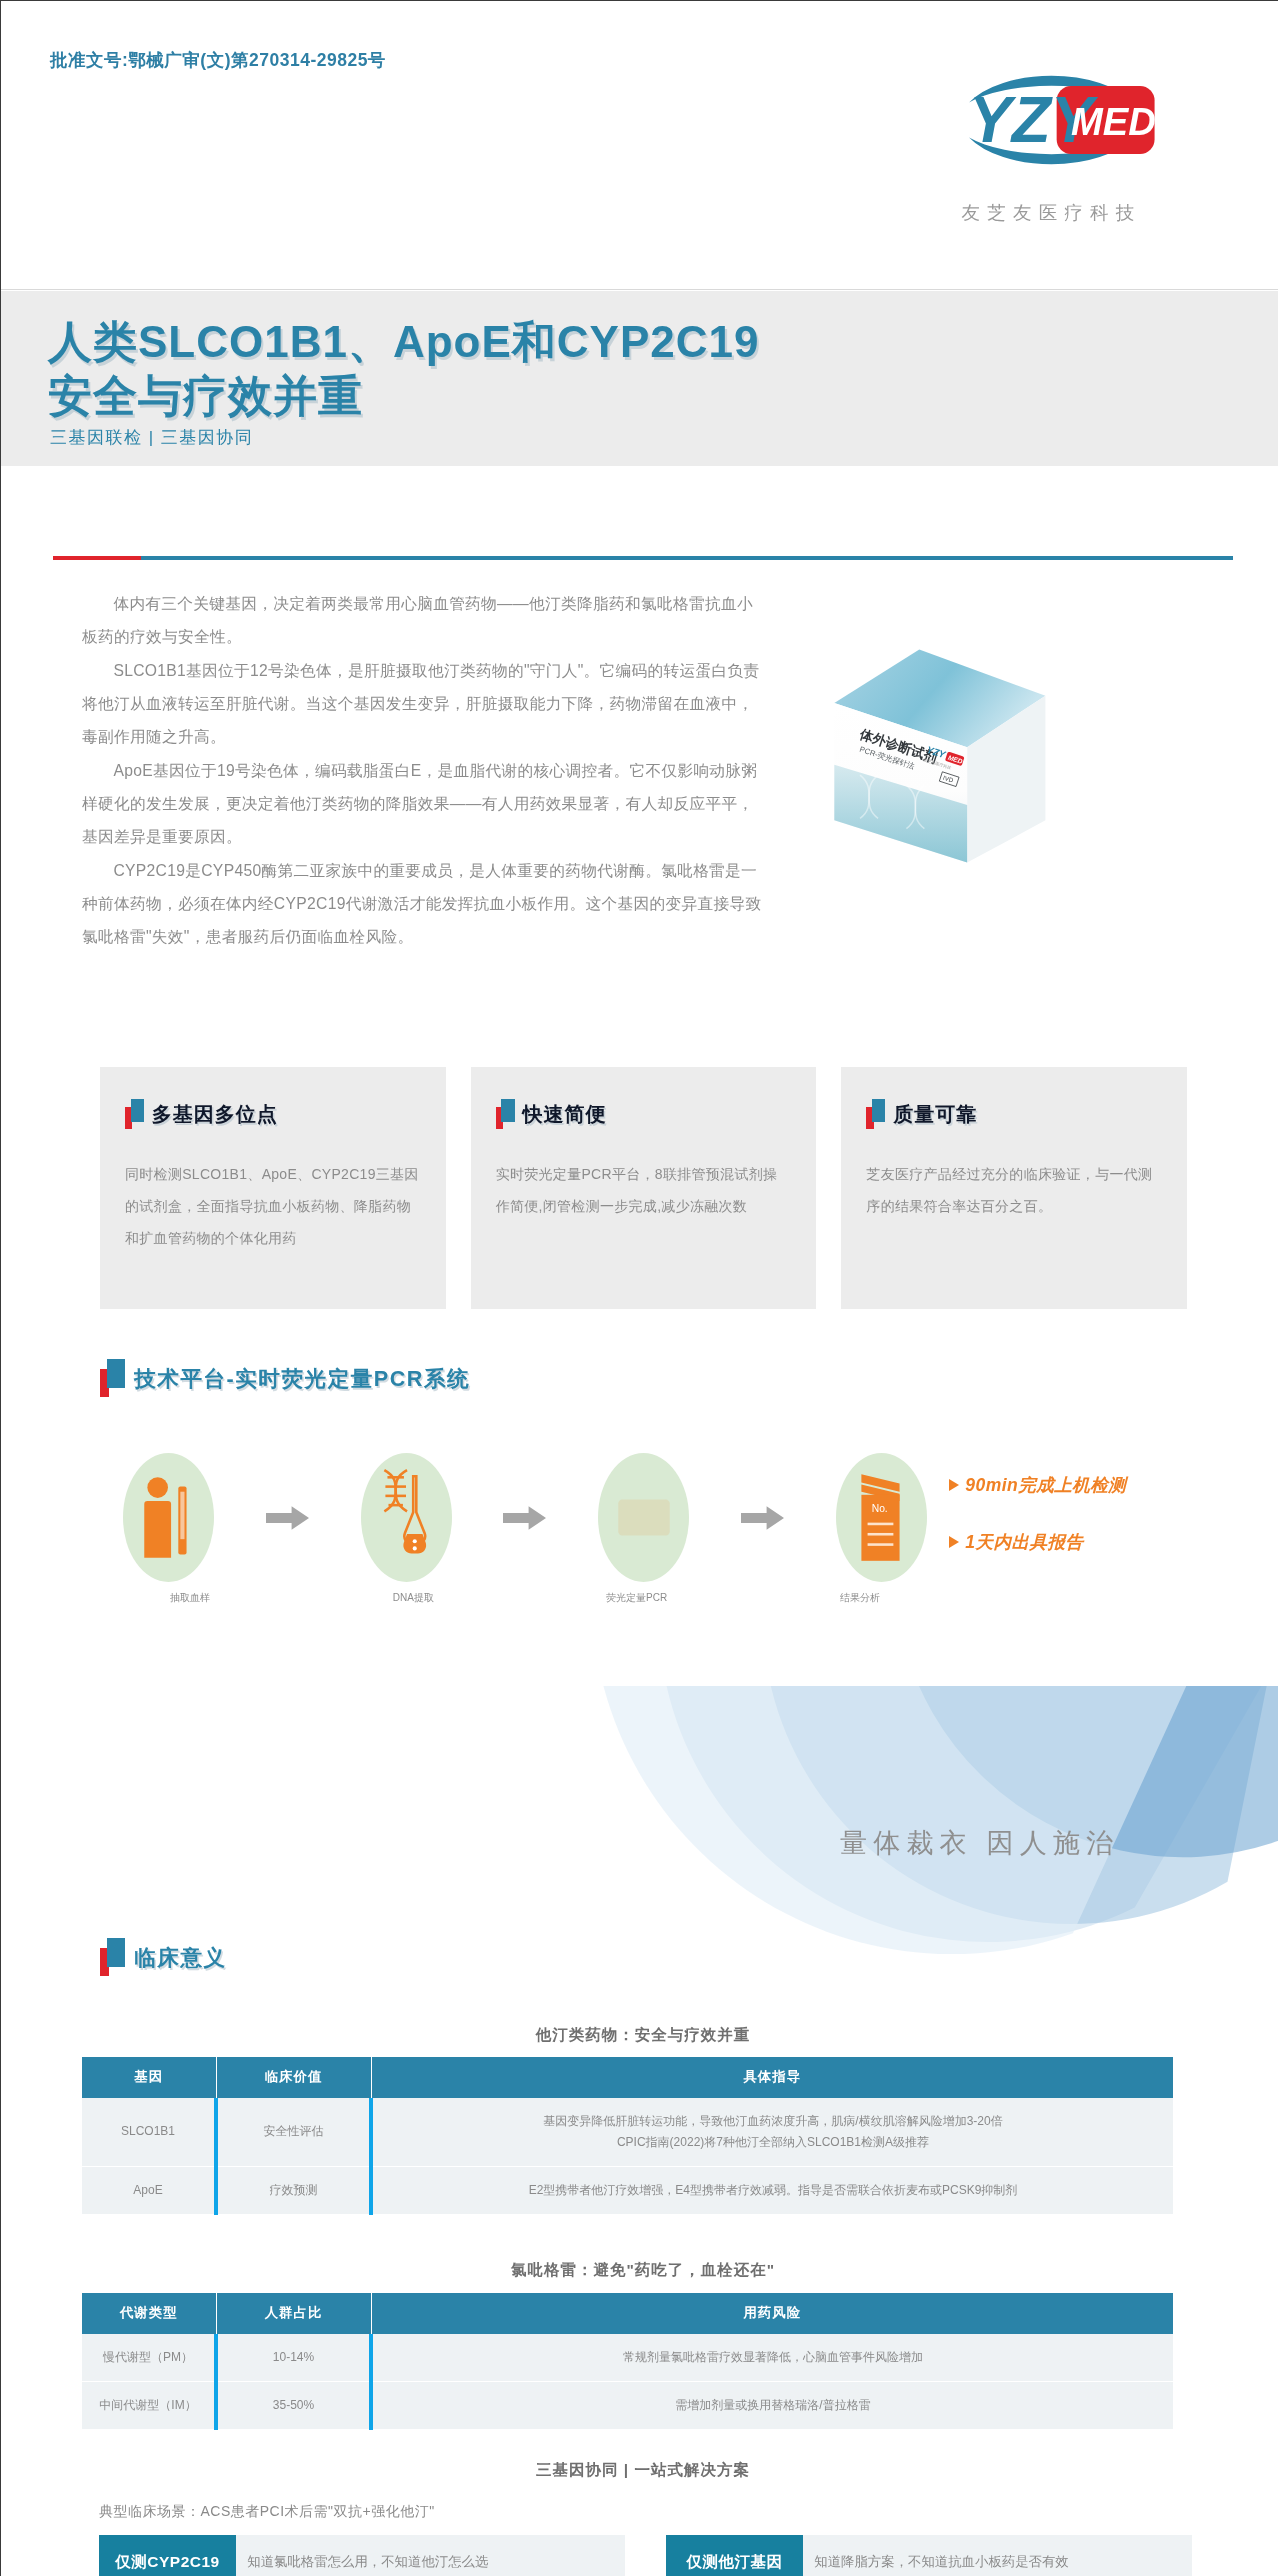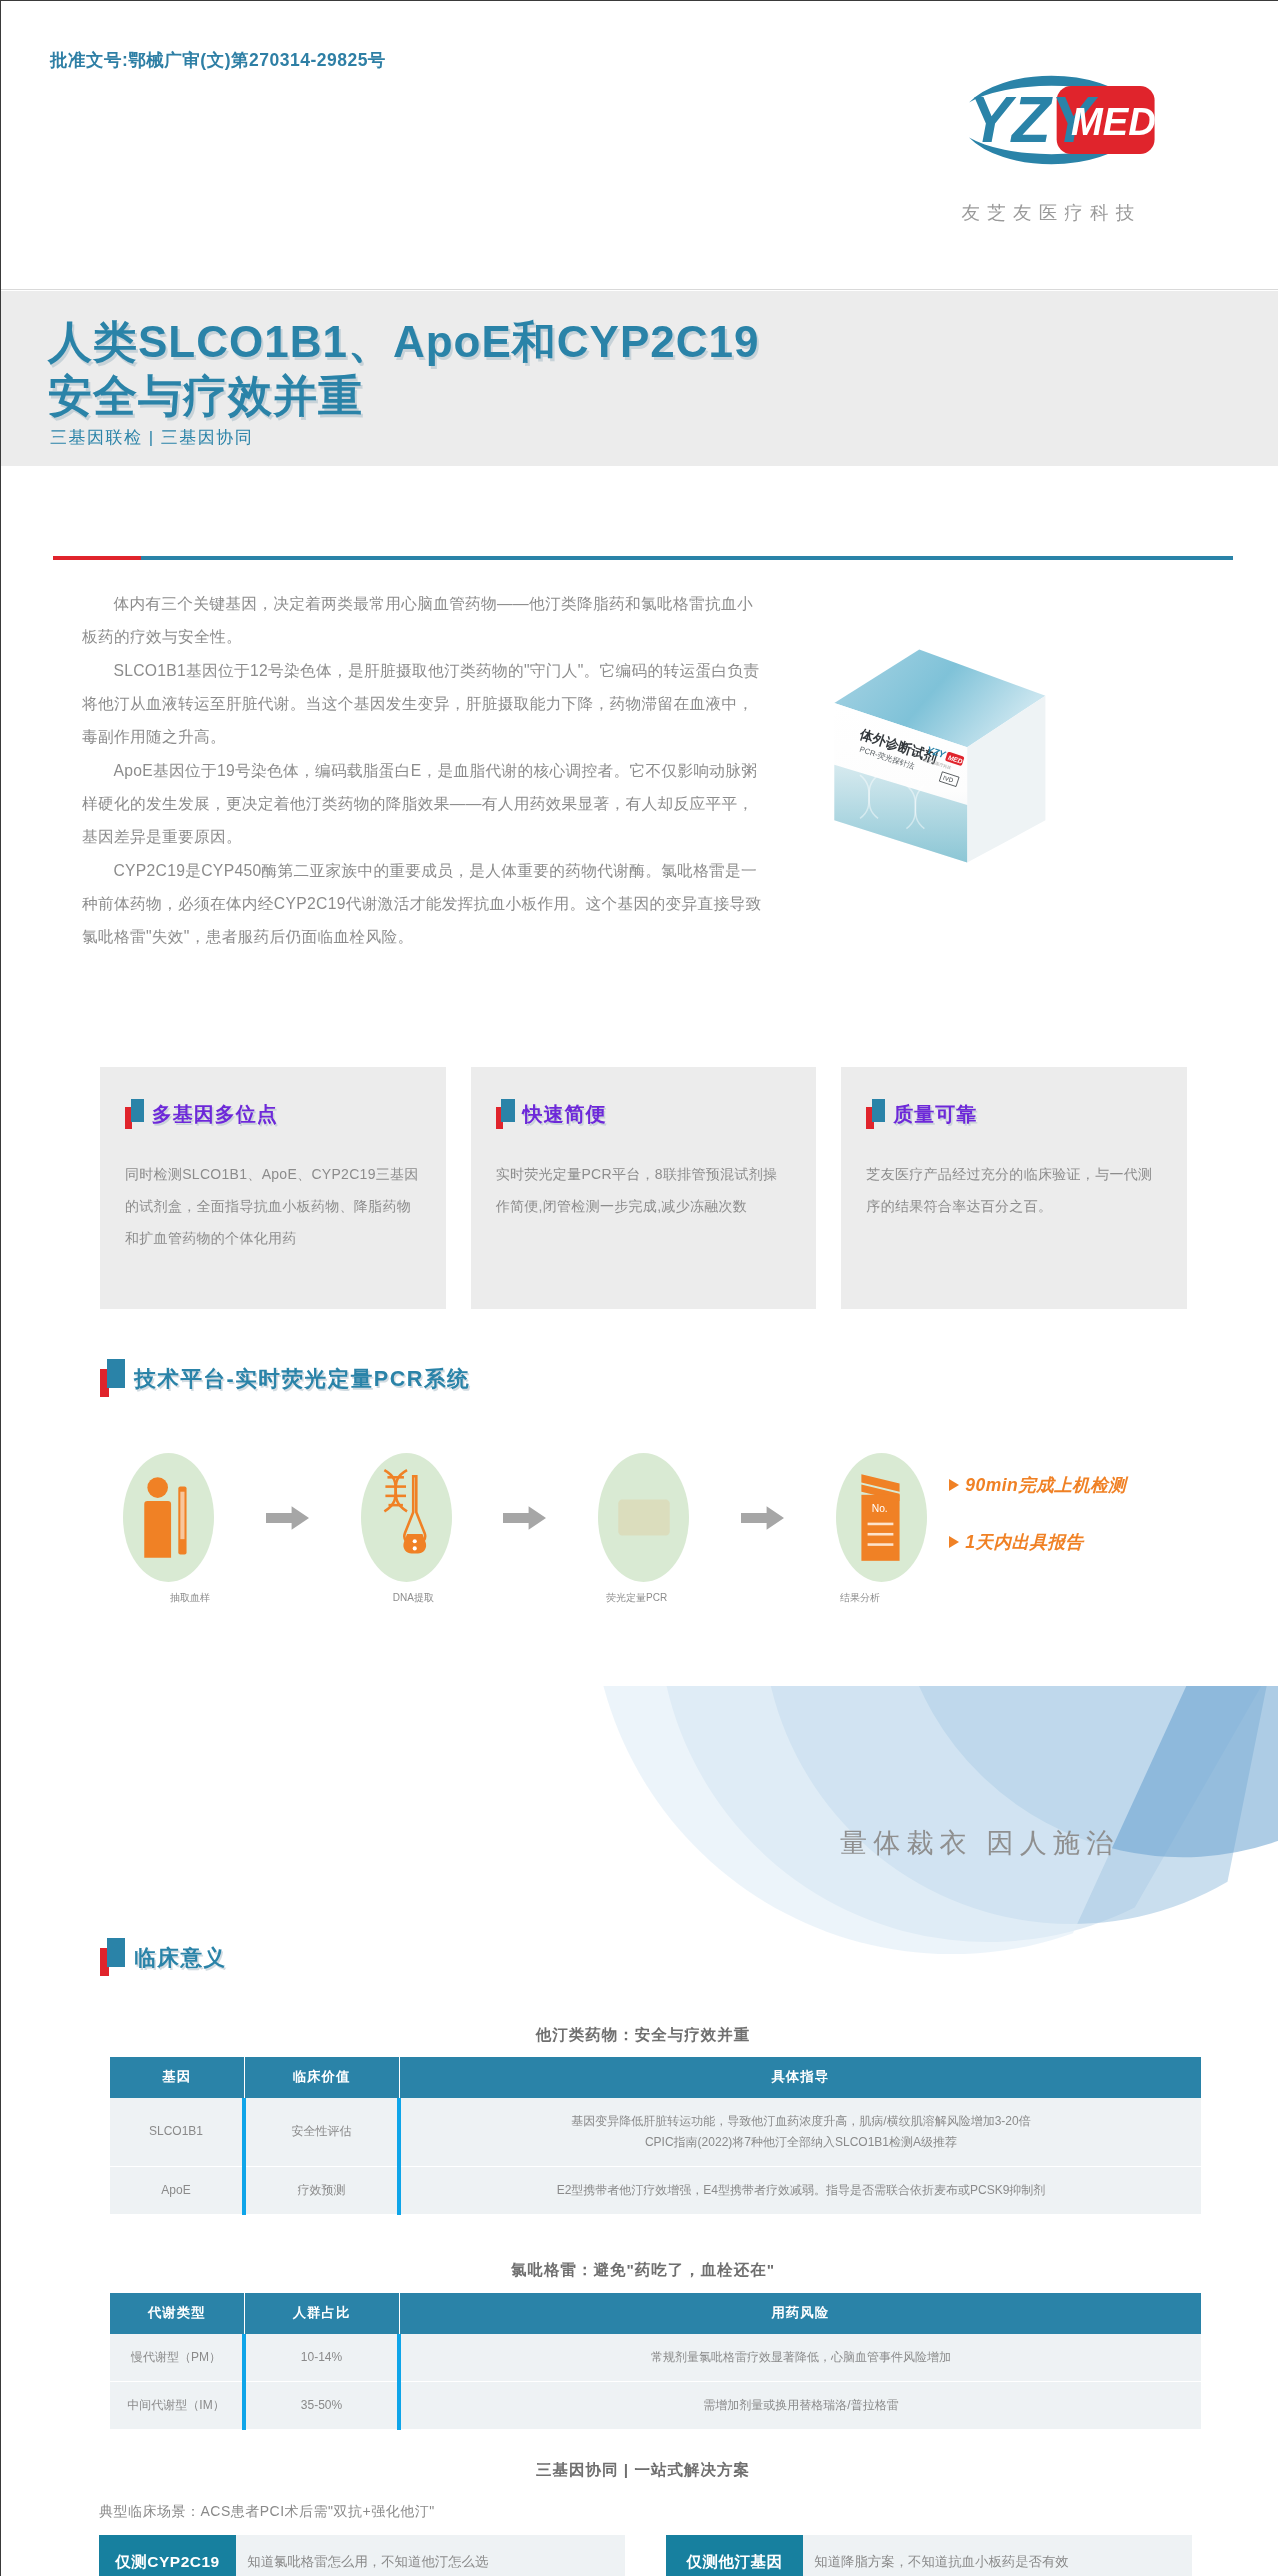--- a/index.html
+++ b/index.html
@@ -115,7 +115,7 @@
     display: flex; align-items: center; gap: 6.2px;
     margin-bottom: 29px;
   }
-  .card-title { font-size: 20px; font-weight: bold; color:#6d28d9; letter-spacing: 1px;
+  .card-title { font-size: 20px; font-weight: bold; color:#0f172a; letter-spacing: 1px;
                 text-shadow: 1.5px 1.5px 0 rgba(180,195,205,.6); }
   .card-body { font-size: 14px; line-height: 32px; color:#8c8c8c; letter-spacing:0.3px; }
 

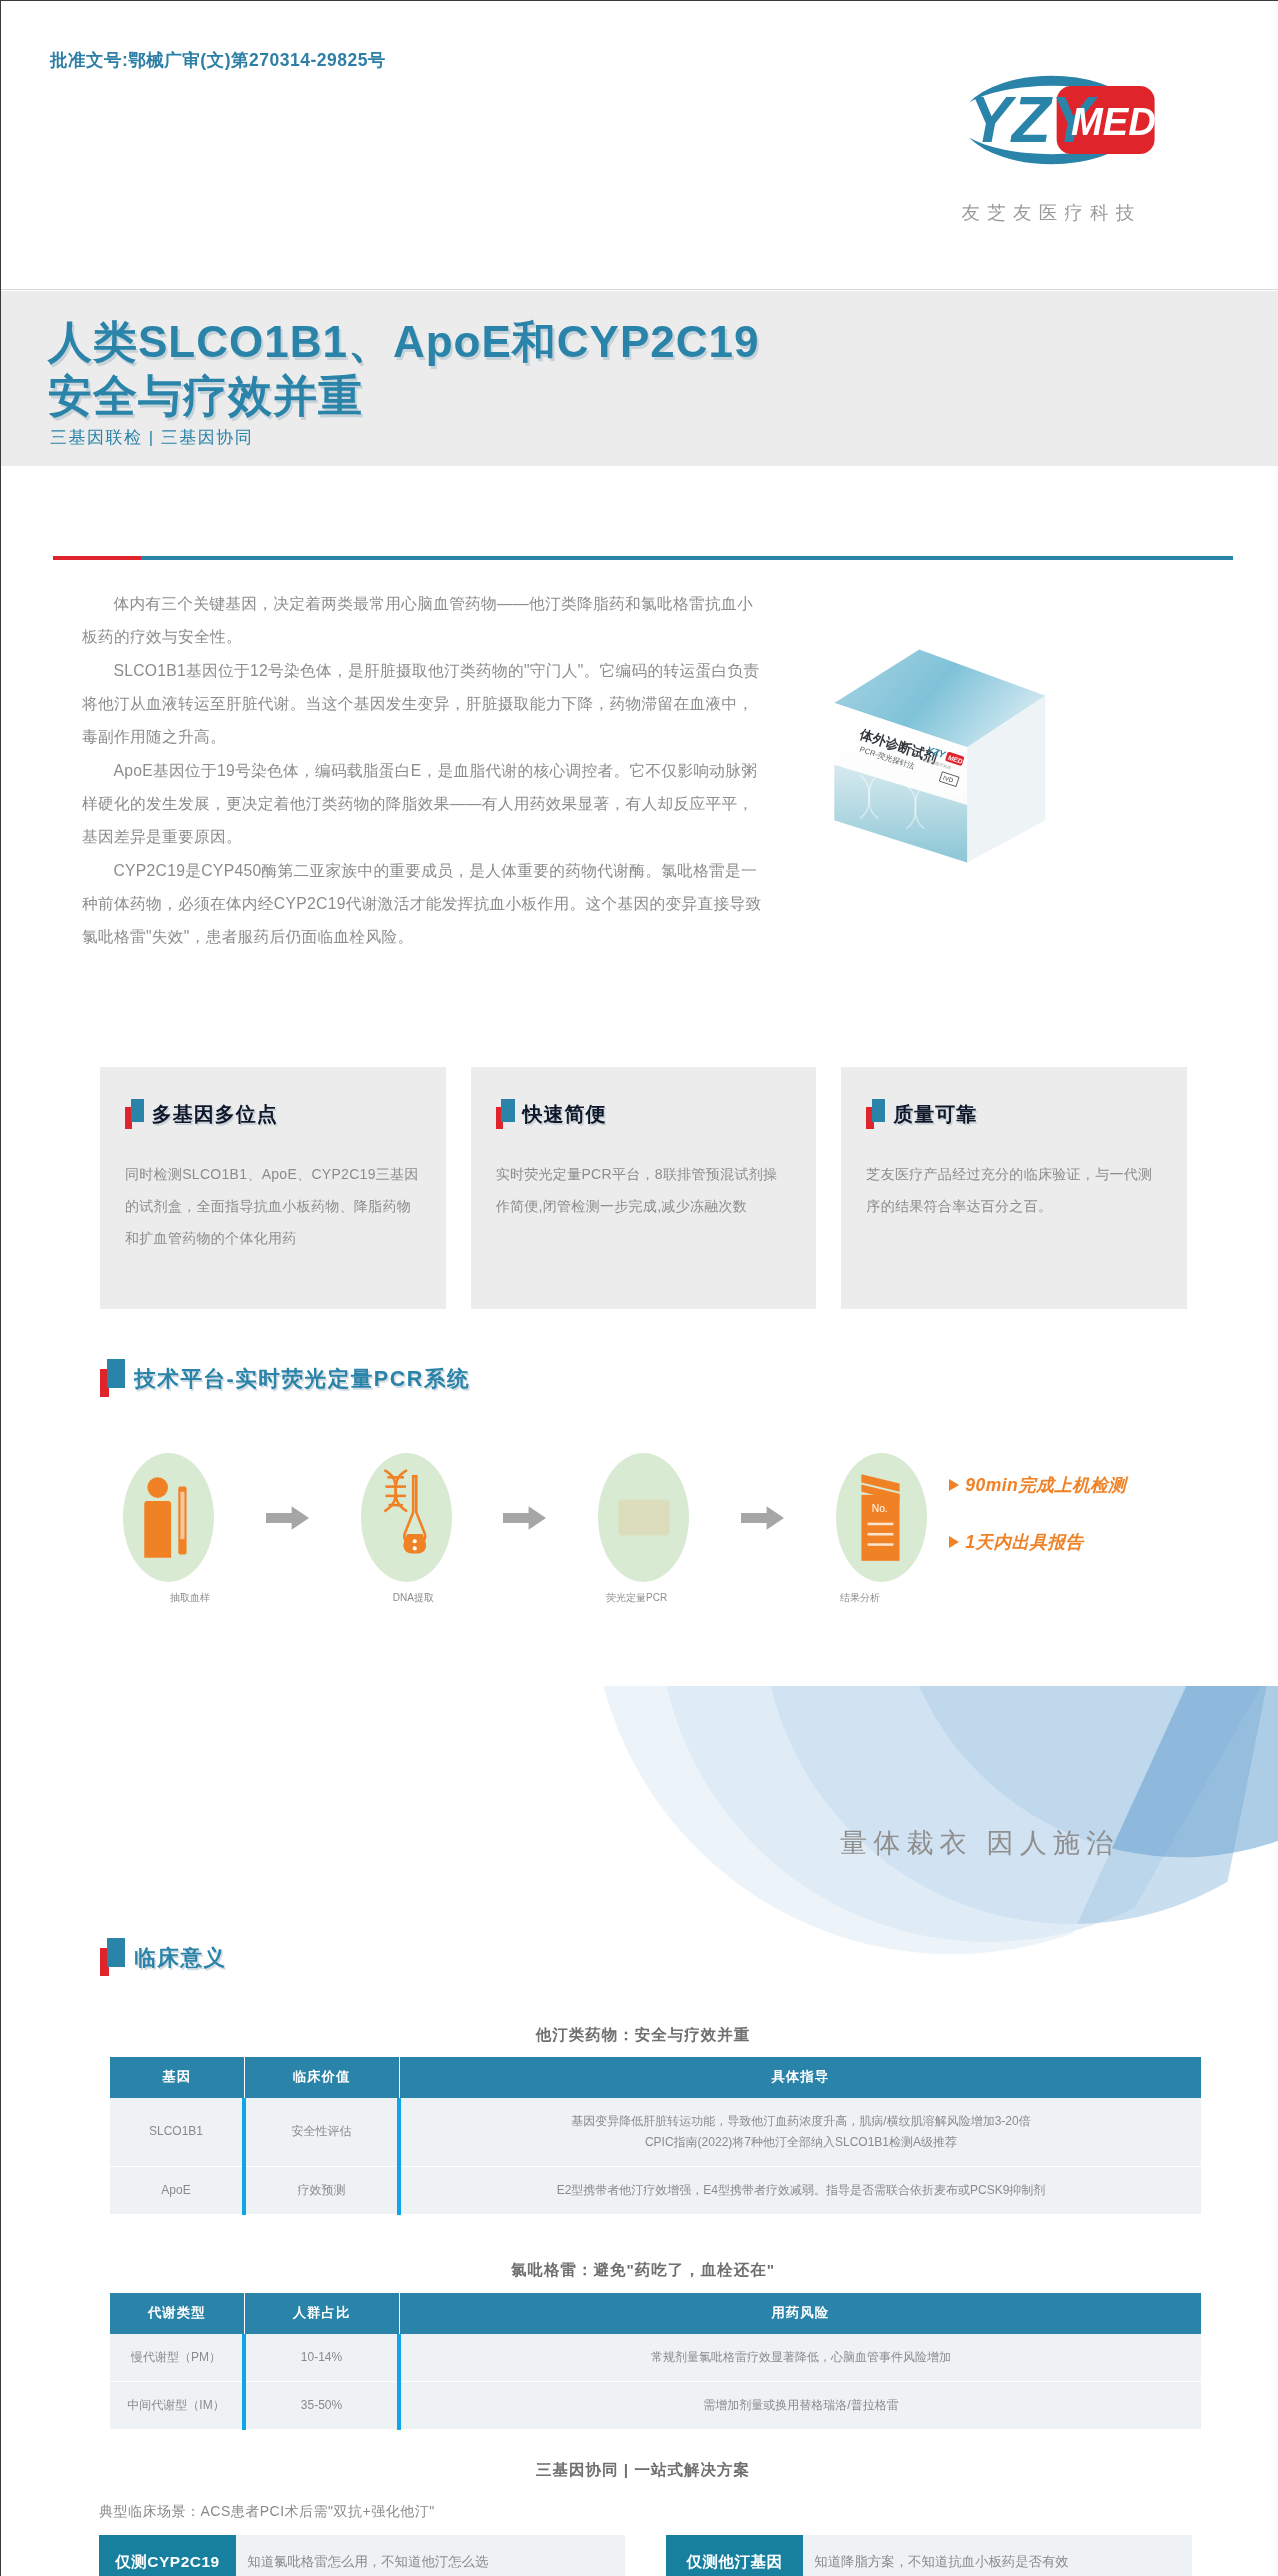--- a/index.html
+++ b/index.html
@@ -160,7 +160,7 @@
   
   .tbl-cap { position:absolute; width: 1180px; left:52px; text-align:center;
              font-size: 15.5px; font-weight:bold; color:#6f6f6f; letter-spacing: 1px; }
-  table.dt { position:absolute; left: 109px; width: 1091px; border-collapse: collapse; }
+  table.dt { position:absolute; left: 81px; width: 1091px; border-collapse: collapse; }
   table.dt th {
     background:#2a83a8; color:#fff; font-size: 13.4px; font-weight:bold;
     padding: 11.3px 4.1px; letter-spacing: 1px; border-right: 1px solid #fff;

